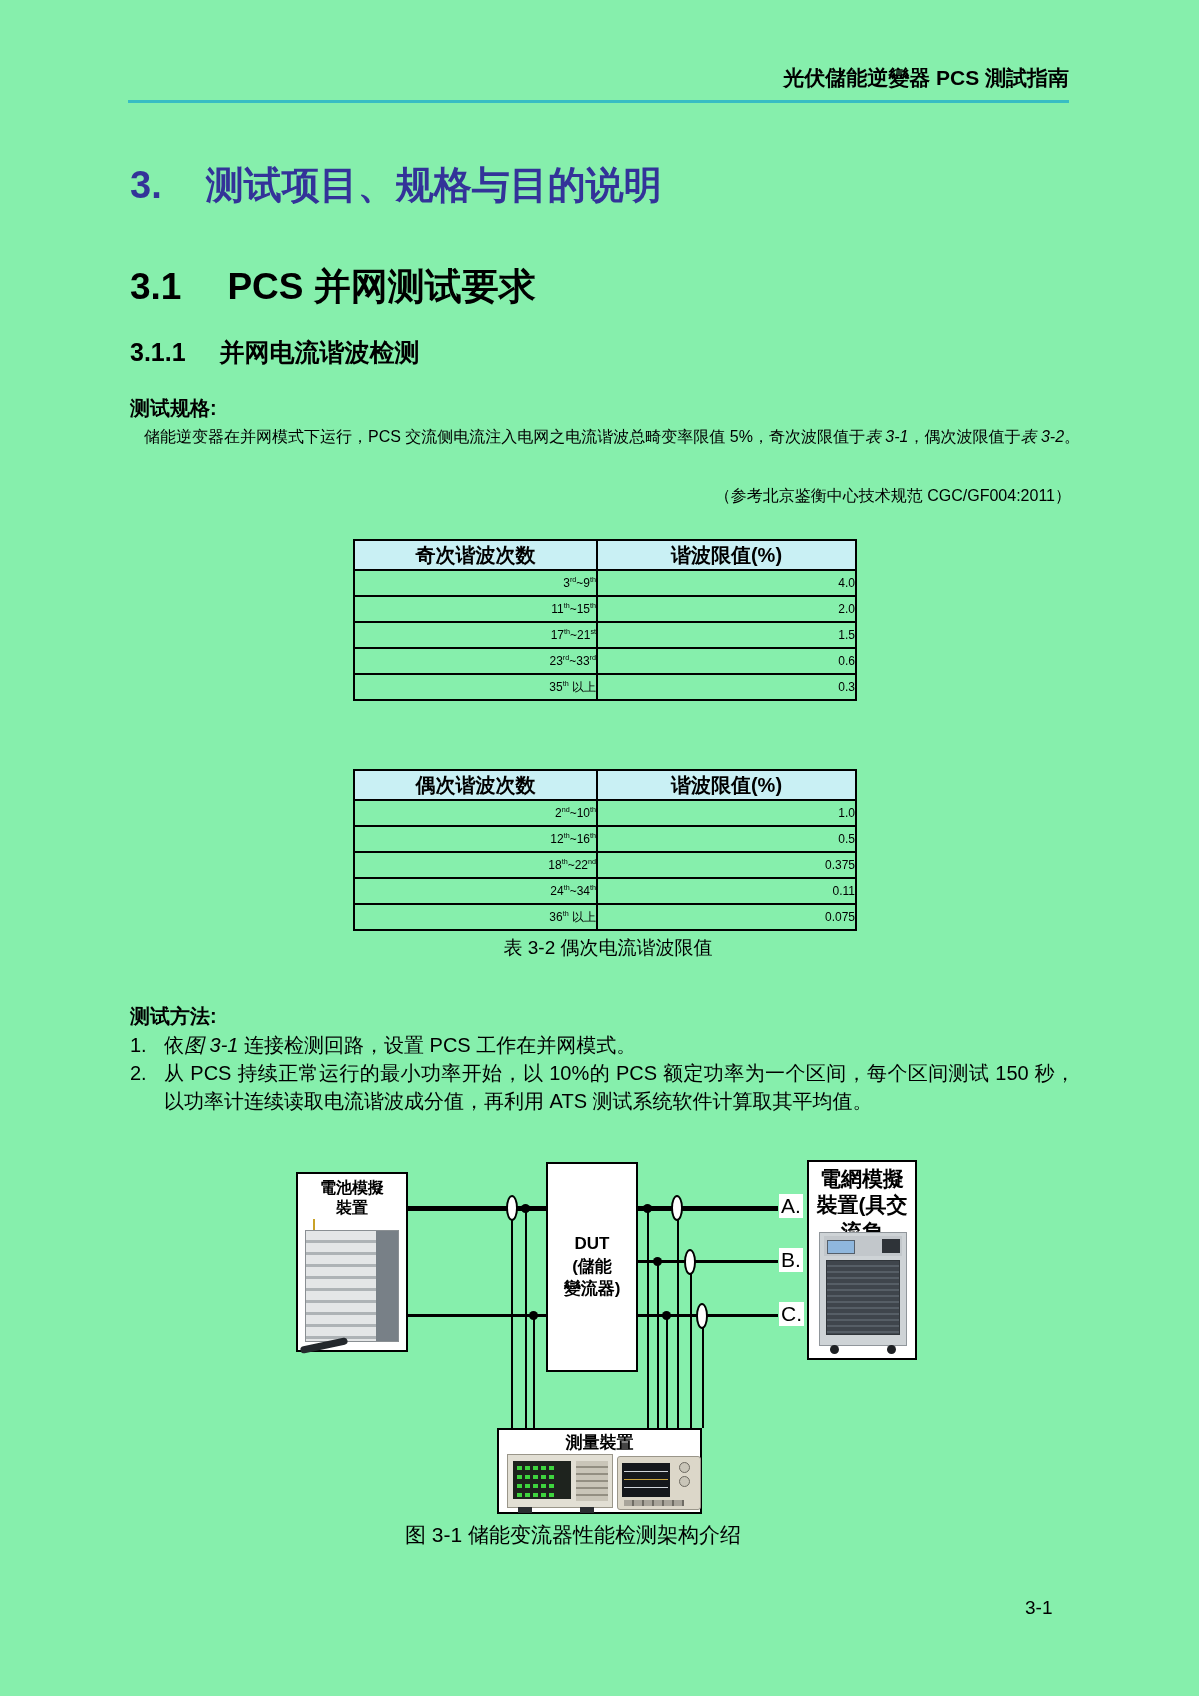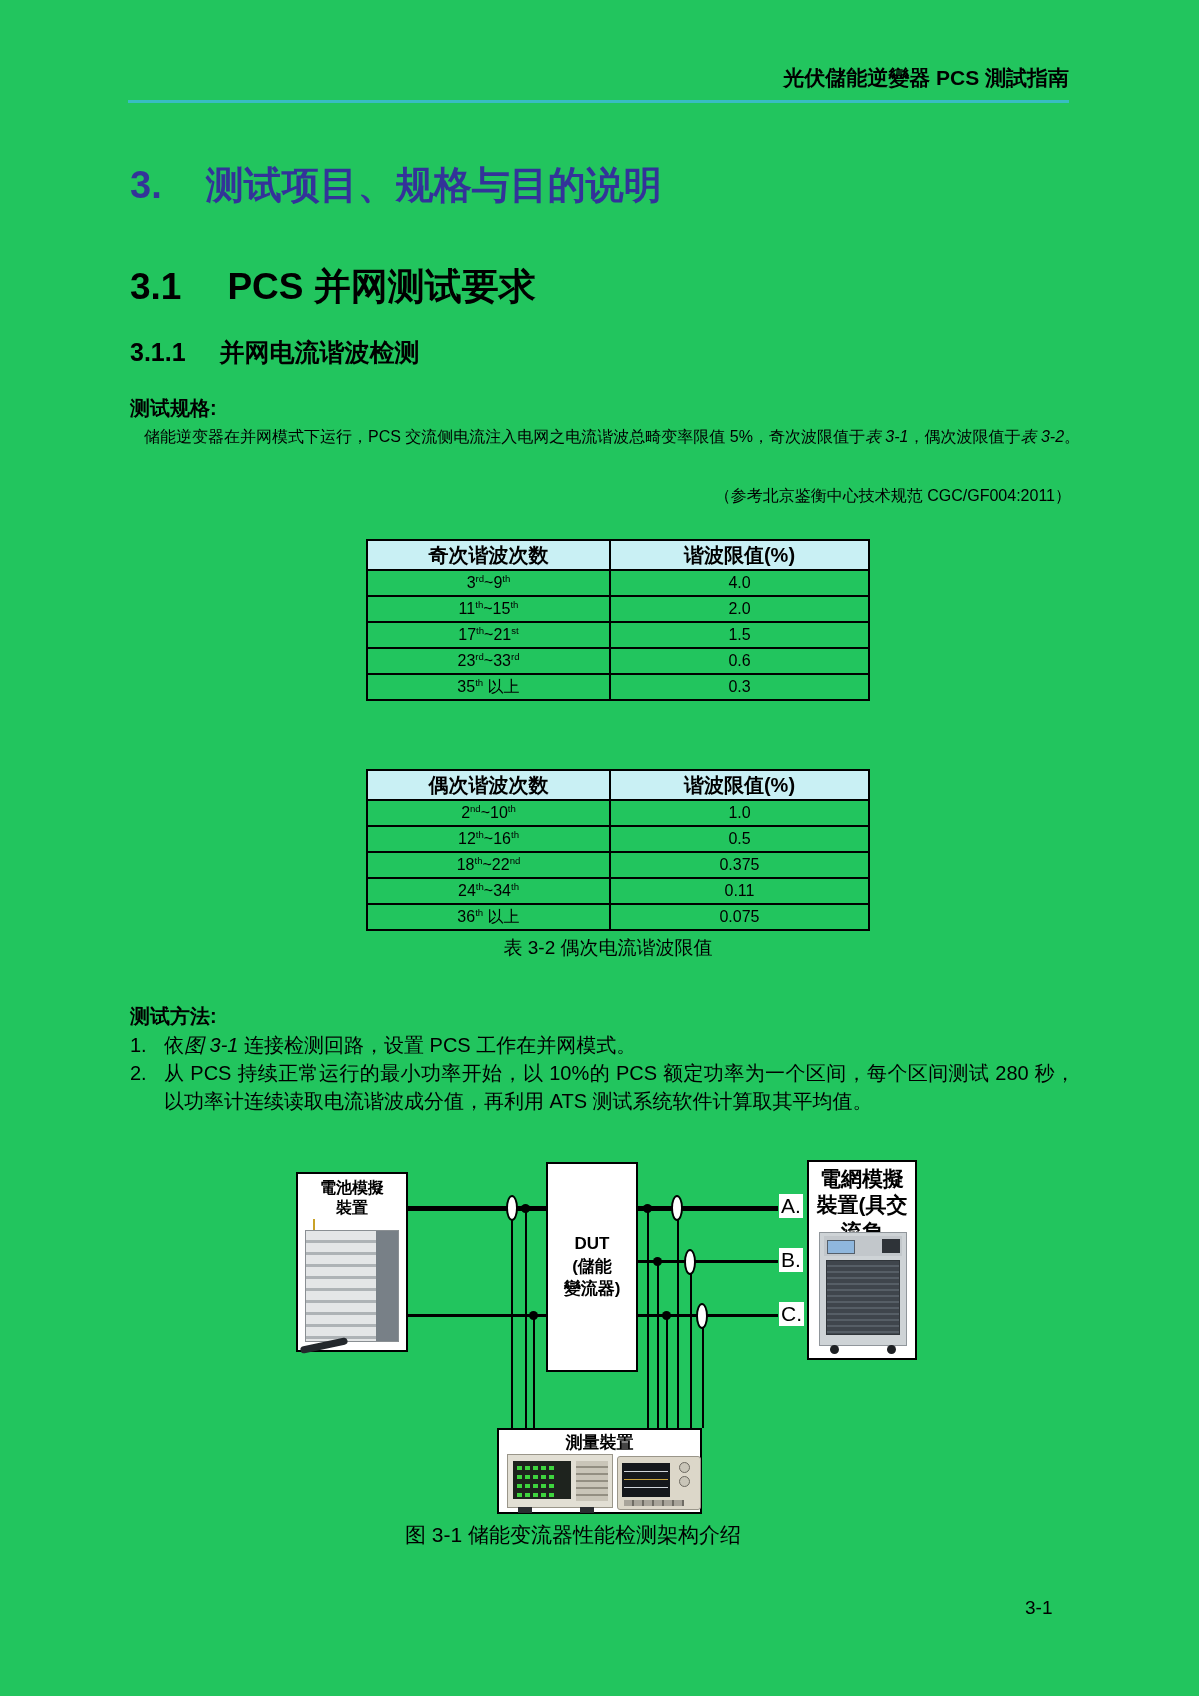--- a/index.html
+++ b/index.html
@@ -3,7 +3,7 @@
 <meta charset="utf-8">
 <style>
   html,body{margin:0;padding:0;background:#fff;}
-  .page{position:relative;width:1199px;height:1696px;background:#22c55e;overflow:hidden;
+  .page{position:relative;width:1199px;height:1696px;background:#86efac;overflow:hidden;
         font-family:"Liberation Sans","DejaVu Sans",sans-serif;color:#000;}
   .abs{position:absolute;}
   .it{font-style:italic;}

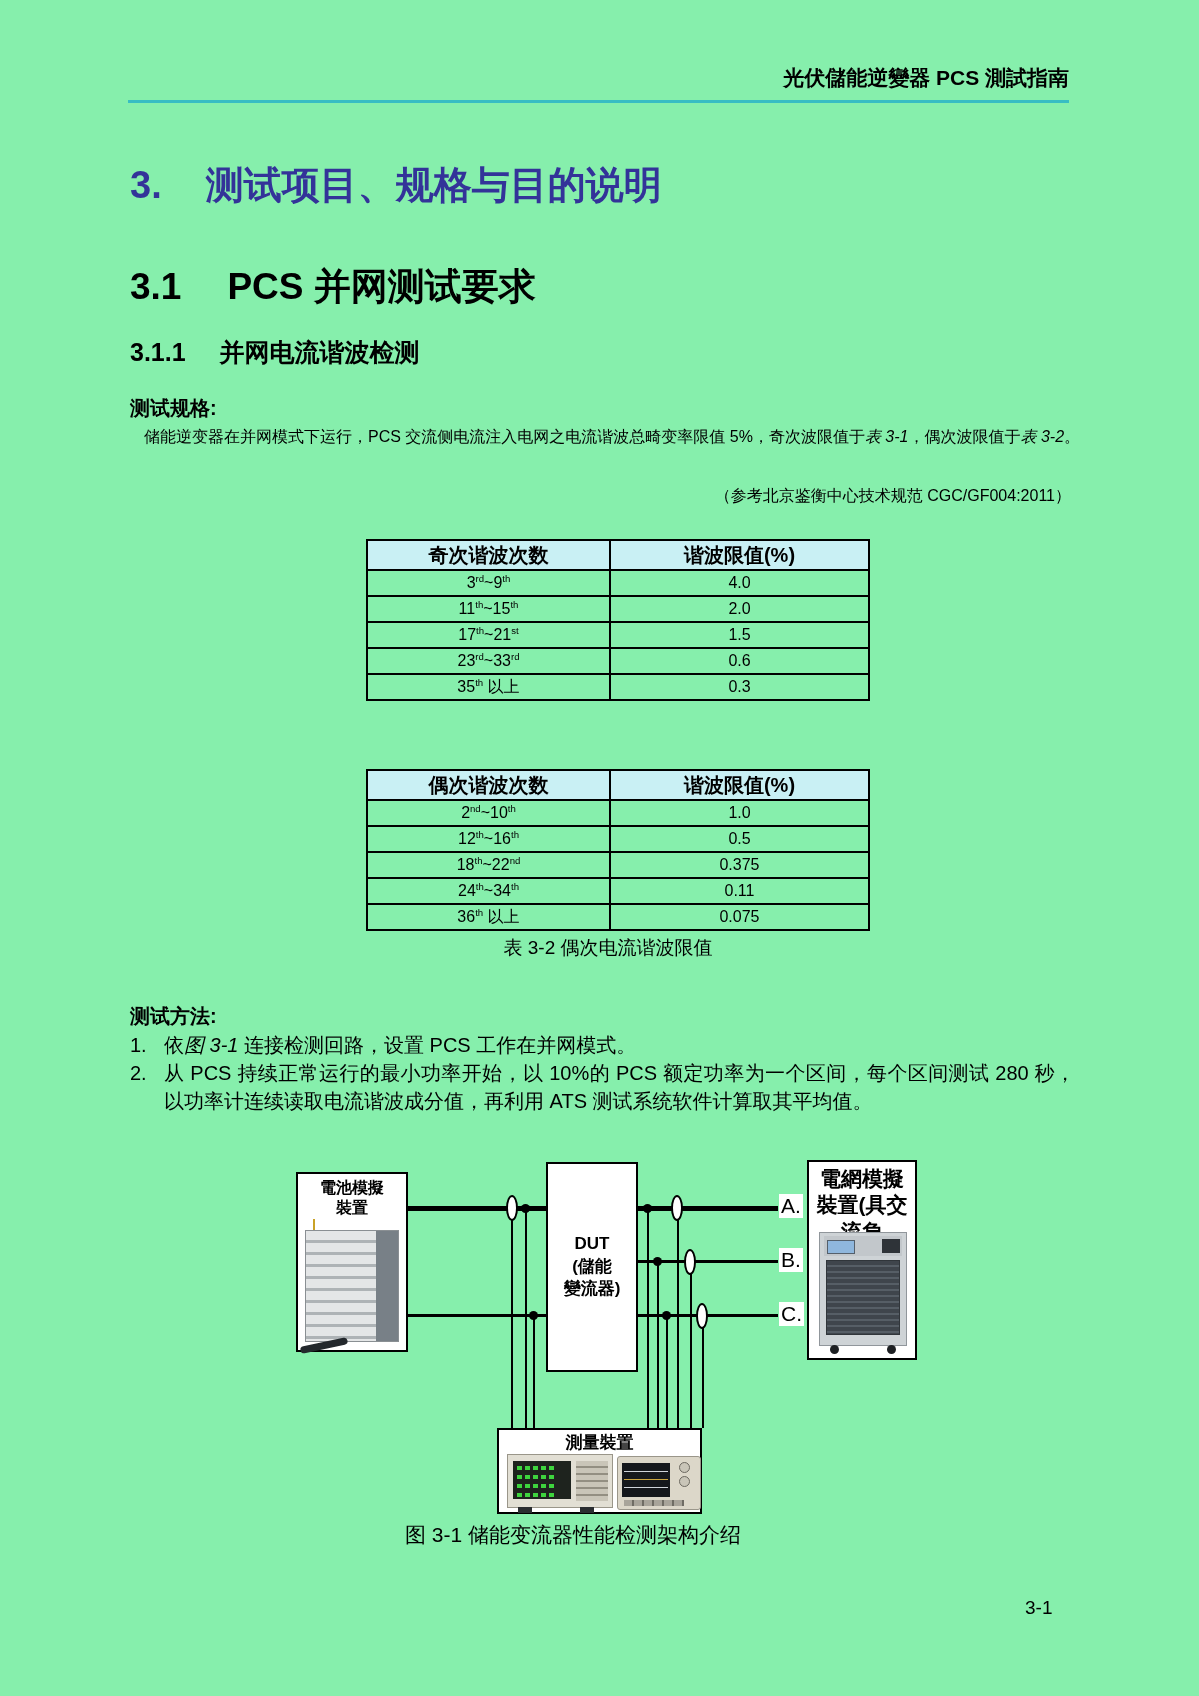--- a/index.html
+++ b/index.html
@@ -26,7 +26,7 @@
   .refnote{left:130px;top:486px;width:941px;text-align:right;font-size:16px;}
 
   
-  .htable{position:absolute;left:366px;border-collapse:collapse;table-layout:fixed;width:502px;border-radius:10px;}
+  .htable{position:absolute;left:353px;border-collapse:collapse;table-layout:fixed;width:502px;border-radius:10px;}
   .htable th,.htable td{border:2px solid #000;text-align:center;vertical-align:middle;padding:0;}
   .htable th{height:28px;font-size:20px;font-weight:bold;background:#c9f0f4;}
   .htable td{height:24px;font-size:16px;}

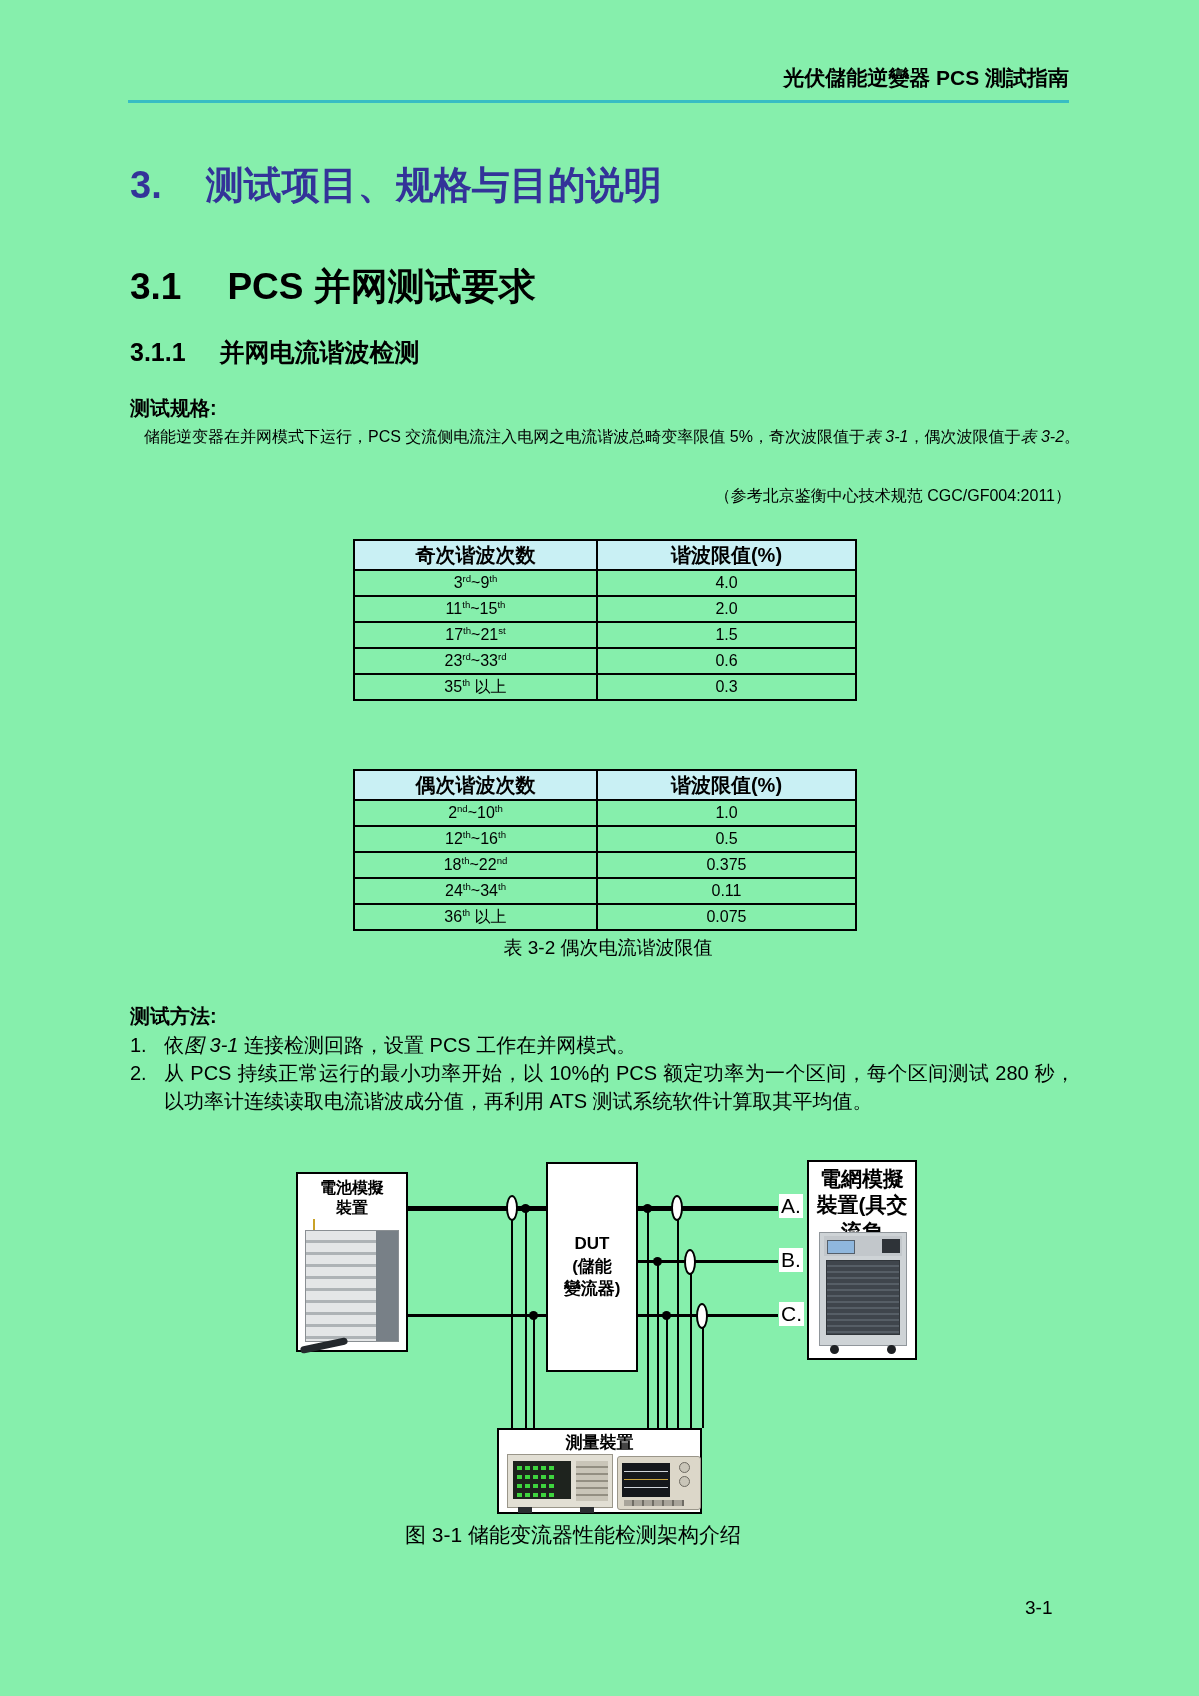--- a/index.html
+++ b/index.html
@@ -29,7 +29,7 @@
   .htable{position:absolute;left:353px;border-collapse:collapse;table-layout:fixed;width:502px;border-radius:10px;}
   .htable th,.htable td{border:2px solid #000;text-align:center;vertical-align:middle;padding:0;}
   .htable th{height:28px;font-size:20px;font-weight:bold;background:#c9f0f4;}
-  .htable td{height:24px;font-size:16px;}
+  .htable td{height:24px;font-size:12px;text-align:right;}
   .col-order{width:243px;} .col-limit{width:259px;}
   .tbl-caption{left:357px;width:502px;text-align:center;font-size:19px;}
 

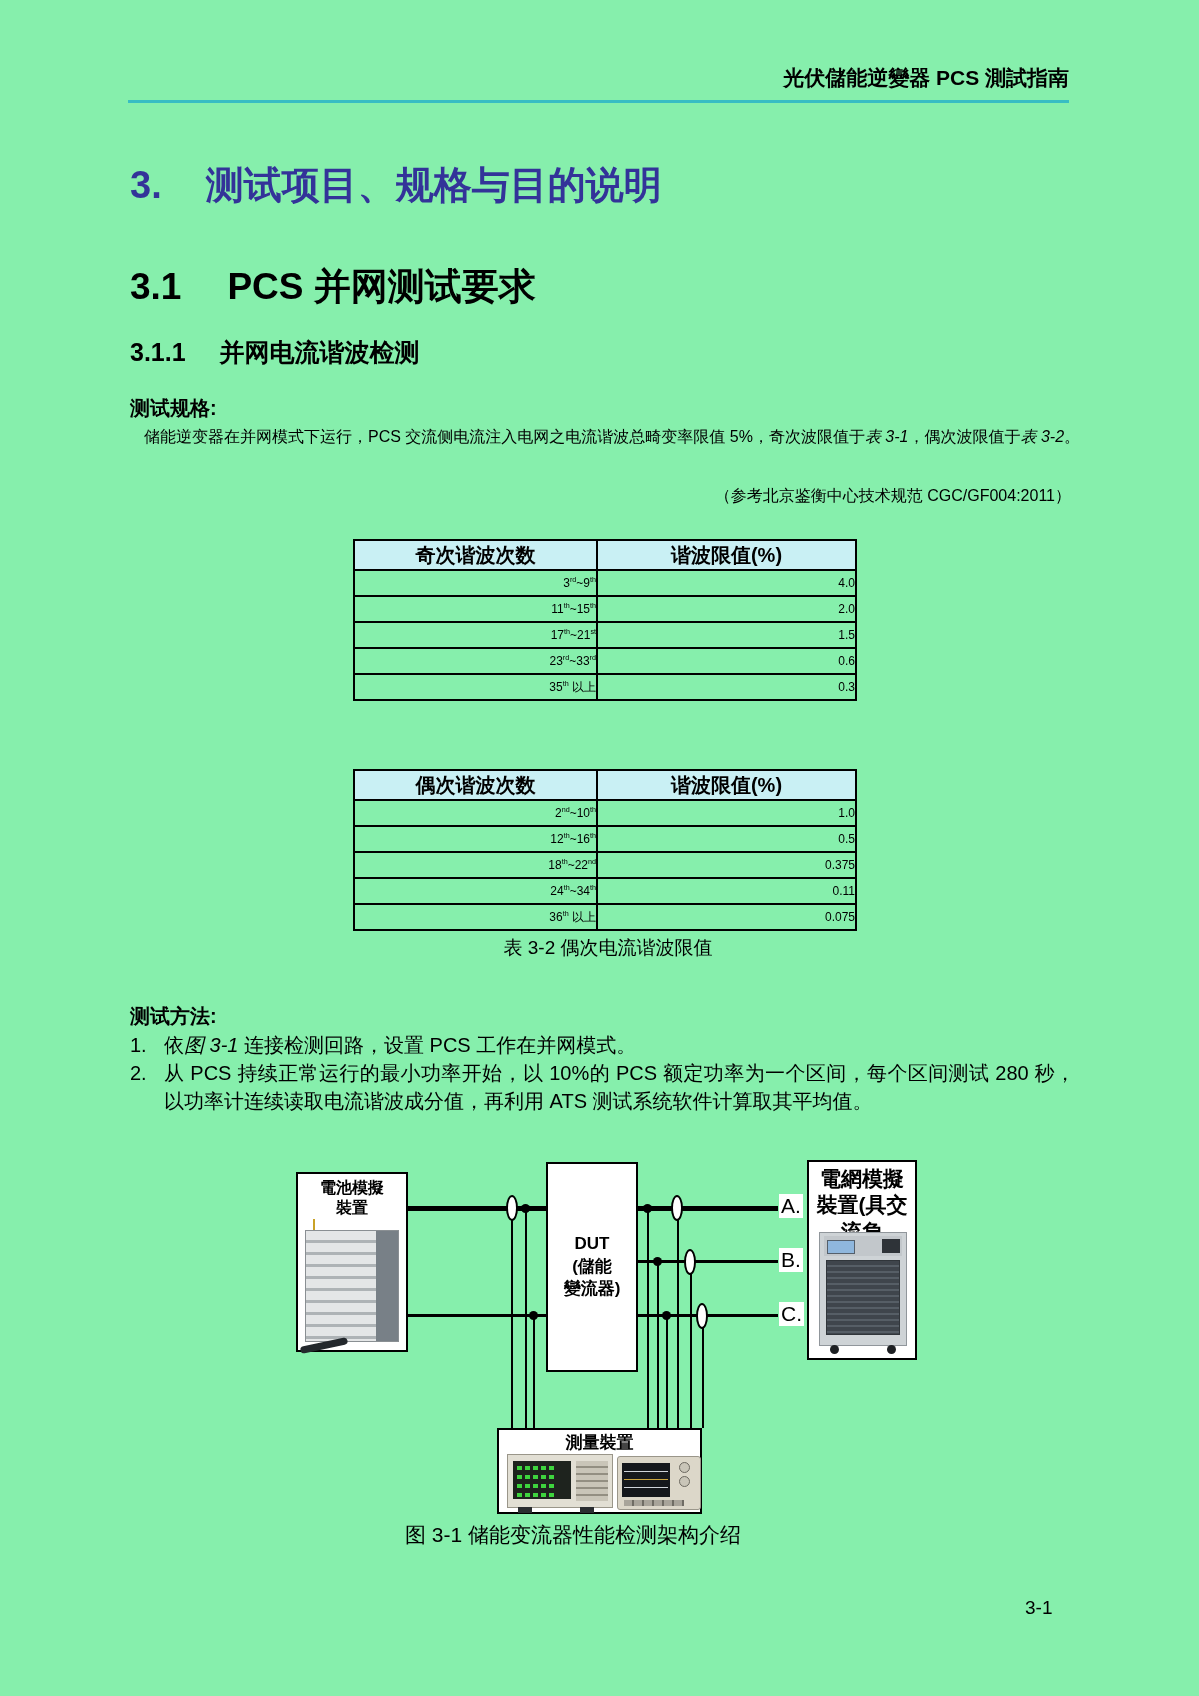--- a/index.html
+++ b/index.html
@@ -181,7 +181,7 @@
   </div>
   <div class="abs mitem" style="top:1059px">
     <span class="mnum">2.</span>
-    <span><span>从 PCS 持续正常运行的最小功率开始，以 10%的 PCS 额定功率为一个区间，每个区间测试 280 秒，以功率计连续读取电流谐波成分值，再利用 ATS 测试系统软件计算取其平均值。</span></span>
+    <span><span>从 PCS 持续正常运行的最小功率开始，以 10%的 PCS 额定功率为一个区间，每个区间测试 150 秒，以功率计连续读取电流谐波成分值，再利用 ATS 测试系统软件计算取其平均值。</span></span>
   </div>
 
   <div class="wire" style="left:408px;top:1206px;width:138px;height:5px"></div>

